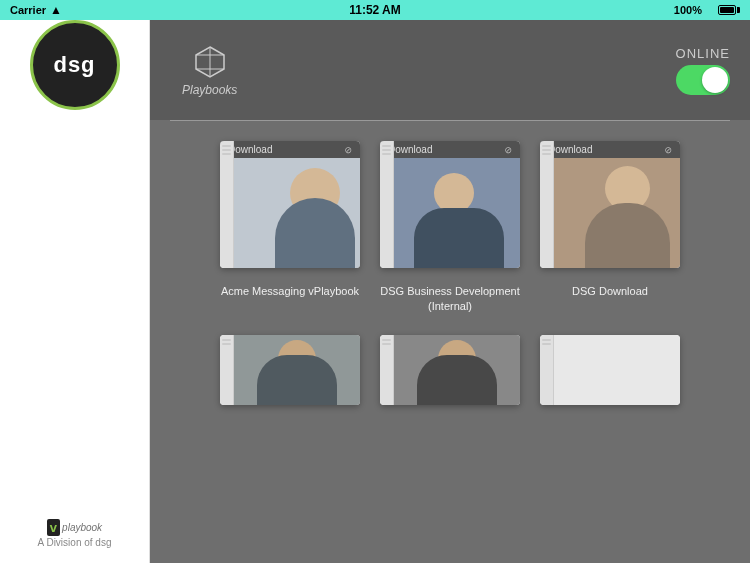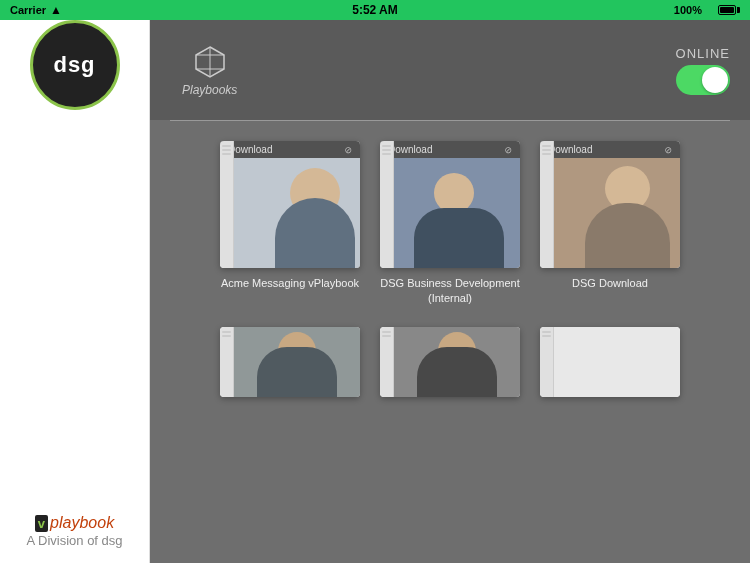--- a/index.html
+++ b/index.html
@@ -17,7 +17,7 @@
     
     .status-bar {
       height: 20px;
-      background: #22c55e;
+      background: #5eead4;
       display: flex;
       align-items: center;
       justify-content: space-between;

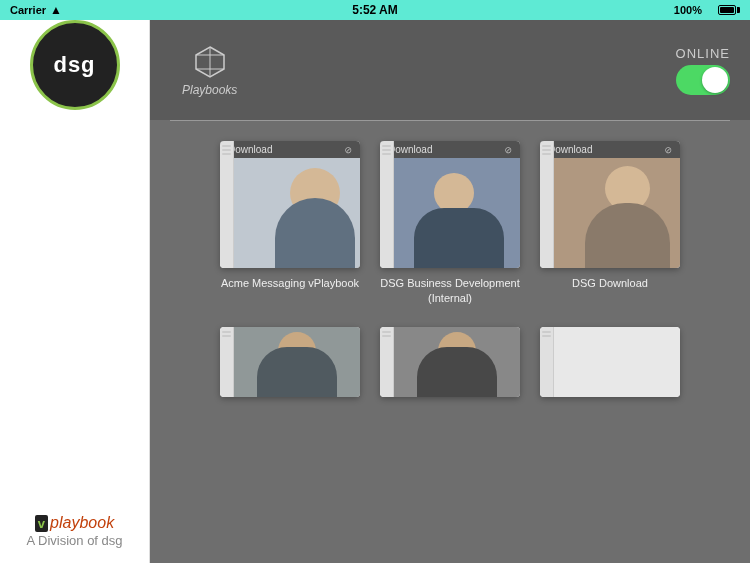--- a/index.html
+++ b/index.html
@@ -478,7 +478,7 @@
     <span>Carrier</span>
     <span class="wifi-icon">▲</span>
   </div>
-  <div class="status-center">5:52 AM</div>
+  <div class="status-center">11:52 AM</div>
   <div class="status-right">
     <span>100%</span>
     <div class="battery">

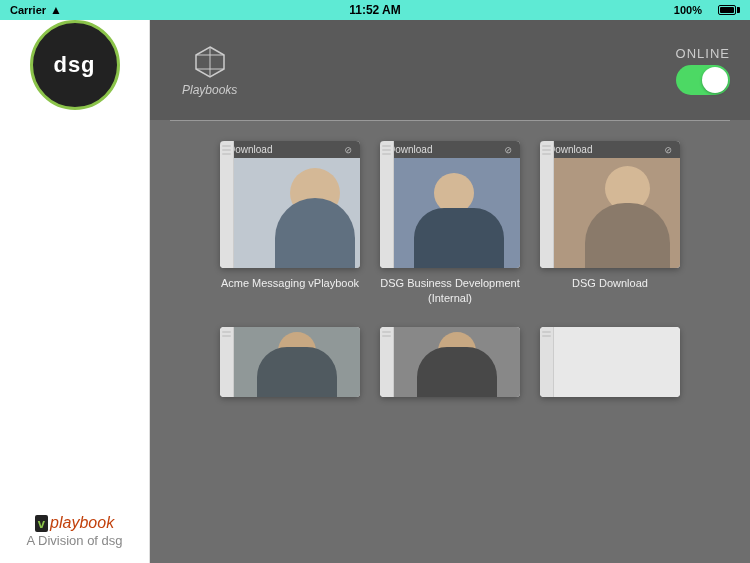--- a/index.html
+++ b/index.html
@@ -259,7 +259,7 @@
       color: #eee;
       font-size: 11px;
       text-align: center;
-      margin-top: 8px;
+      margin-top: 16px;
       line-height: 1.4;
     }
 

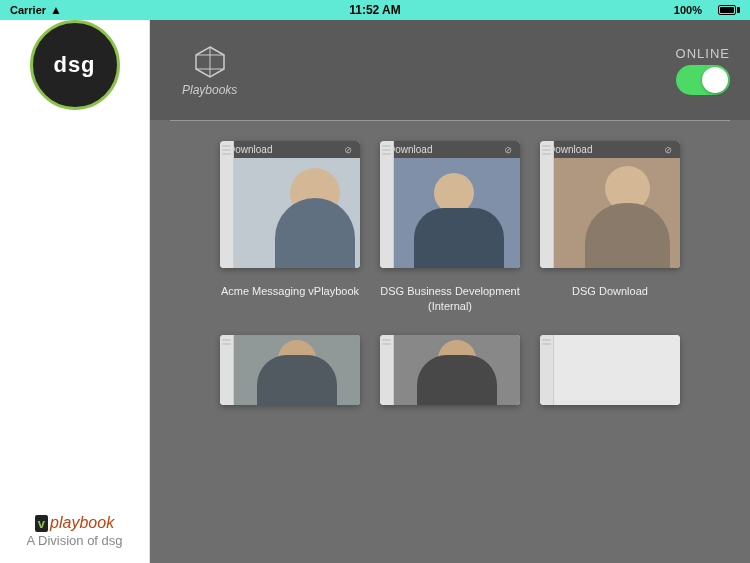--- a/index.html
+++ b/index.html
@@ -87,8 +87,8 @@
       border-radius: 2px;
     }
     .vplaybook-text {
-      font-size: 16px;
-      color: #c2410c;
+      font-size: 10px;
+      color: #737373;
       font-style: italic;
     }
     .vplaybook-sub {

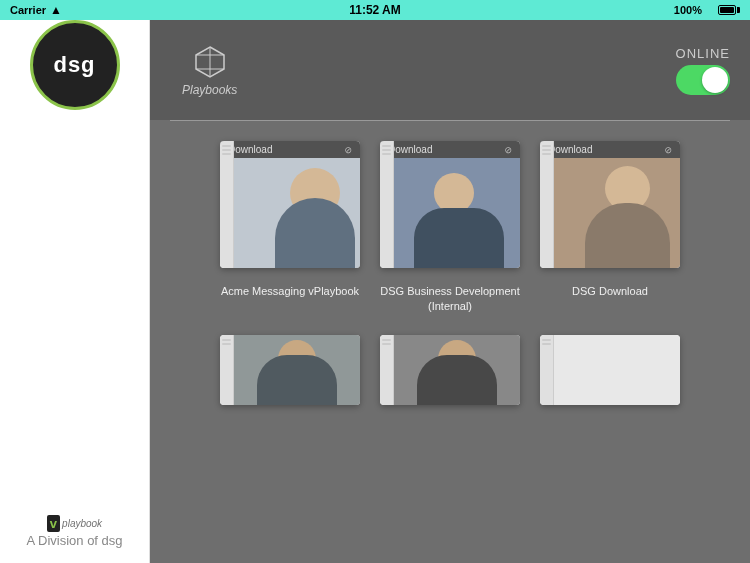--- a/index.html
+++ b/index.html
@@ -92,7 +92,7 @@
       font-style: italic;
     }
     .vplaybook-sub {
-      font-size: 13px;
+      font-size: 10px;
       color: #888;
       margin-top: 1px;
       text-align: center;

